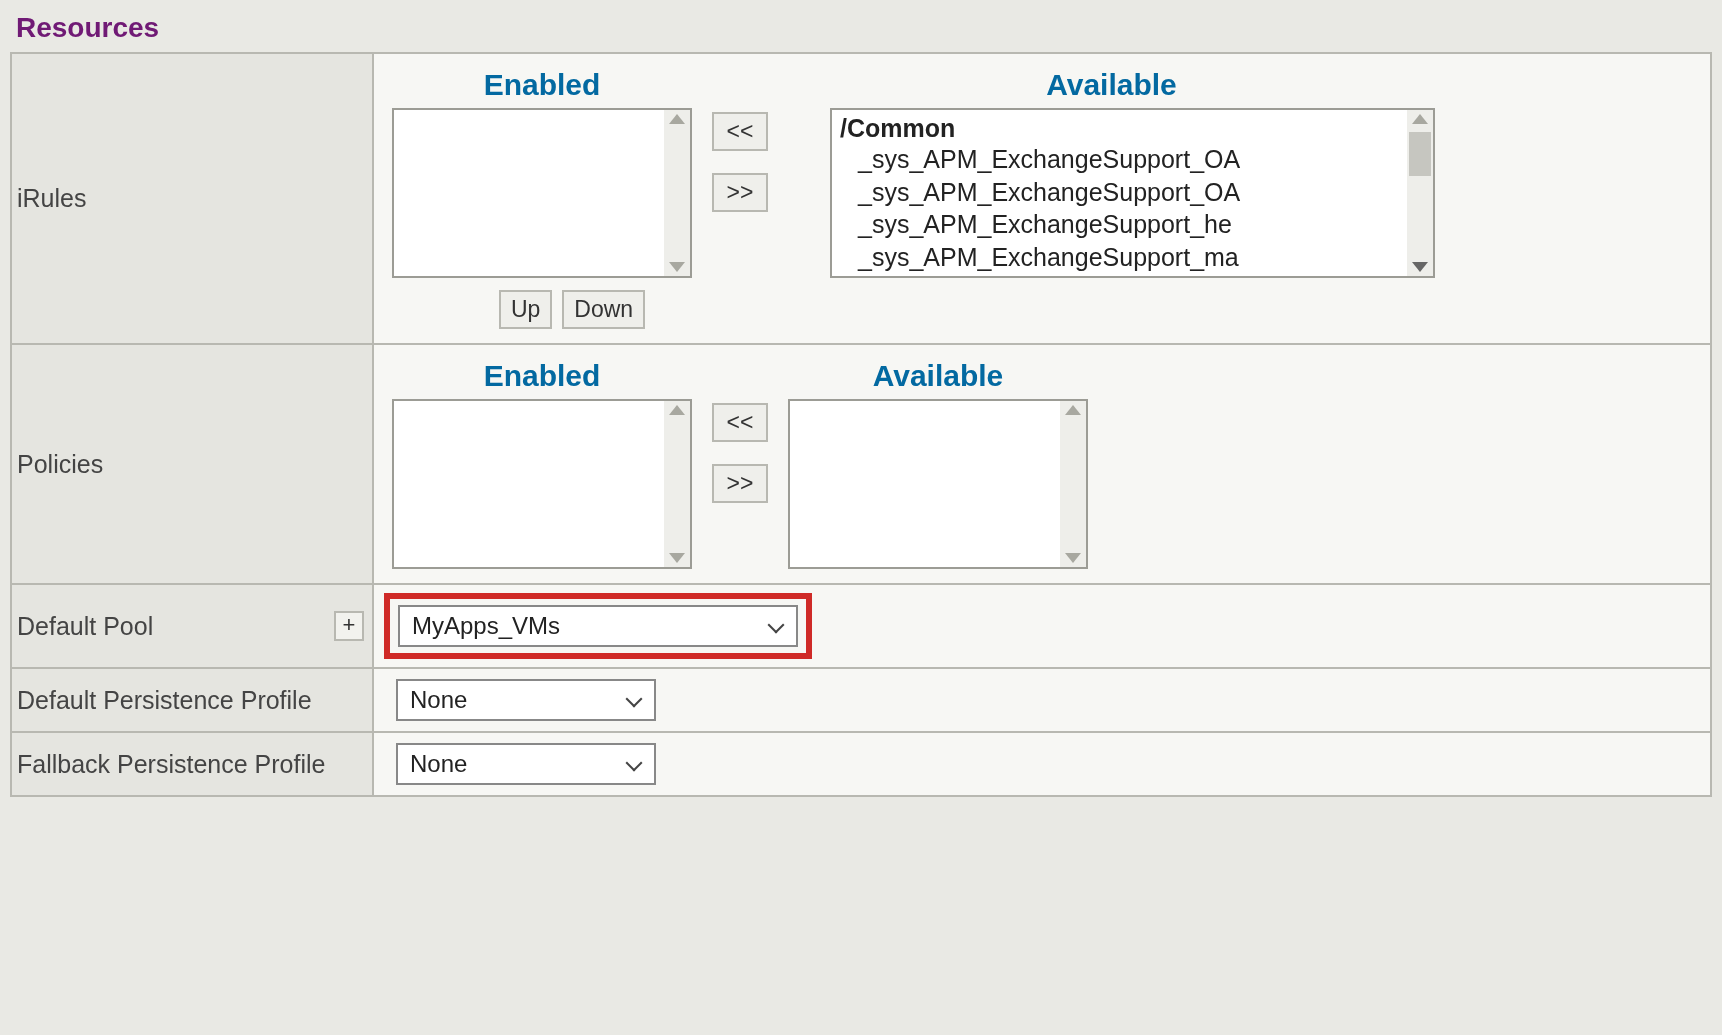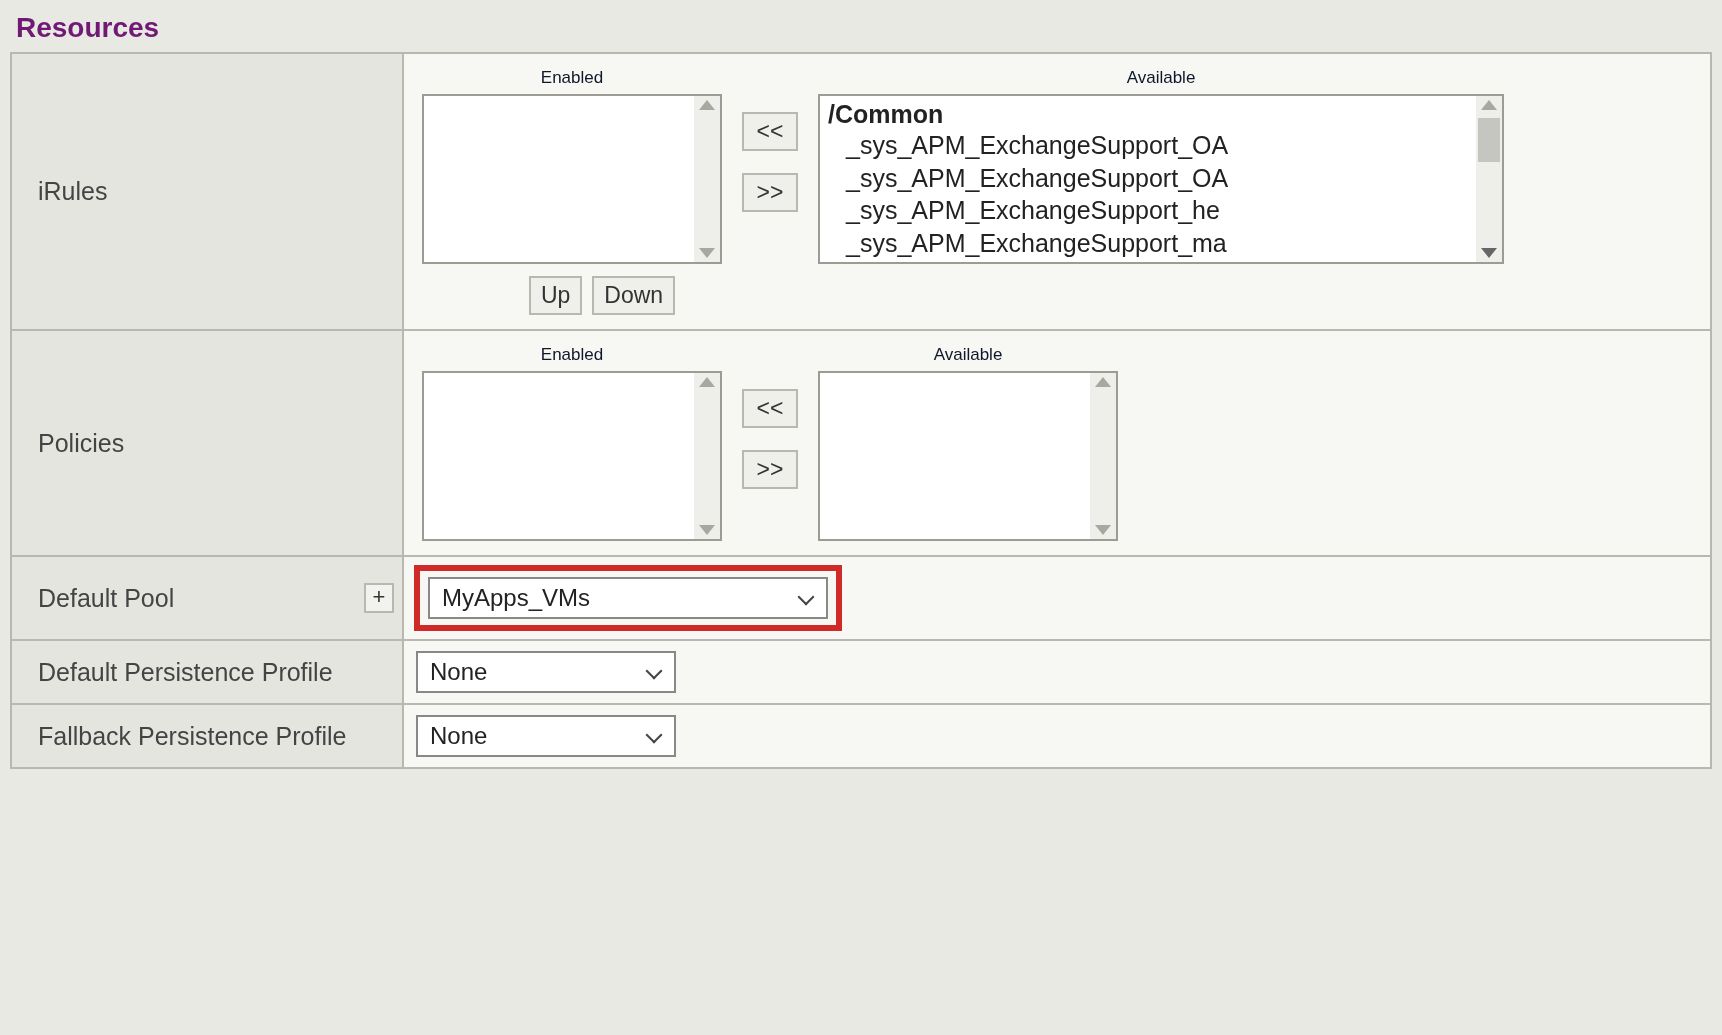--- a/index.html
+++ b/index.html
@@ -49,9 +49,10 @@
     align-items: center;
   }
   .list-header {
-    font-size: 17px;
-    color: #0f172a;
+    font-size: 30px;
+    color: #0369a1;
     margin-bottom: 6px;
+    font-weight: bold;
   }
   .listbox {
     border: 2px solid #9c9c95;

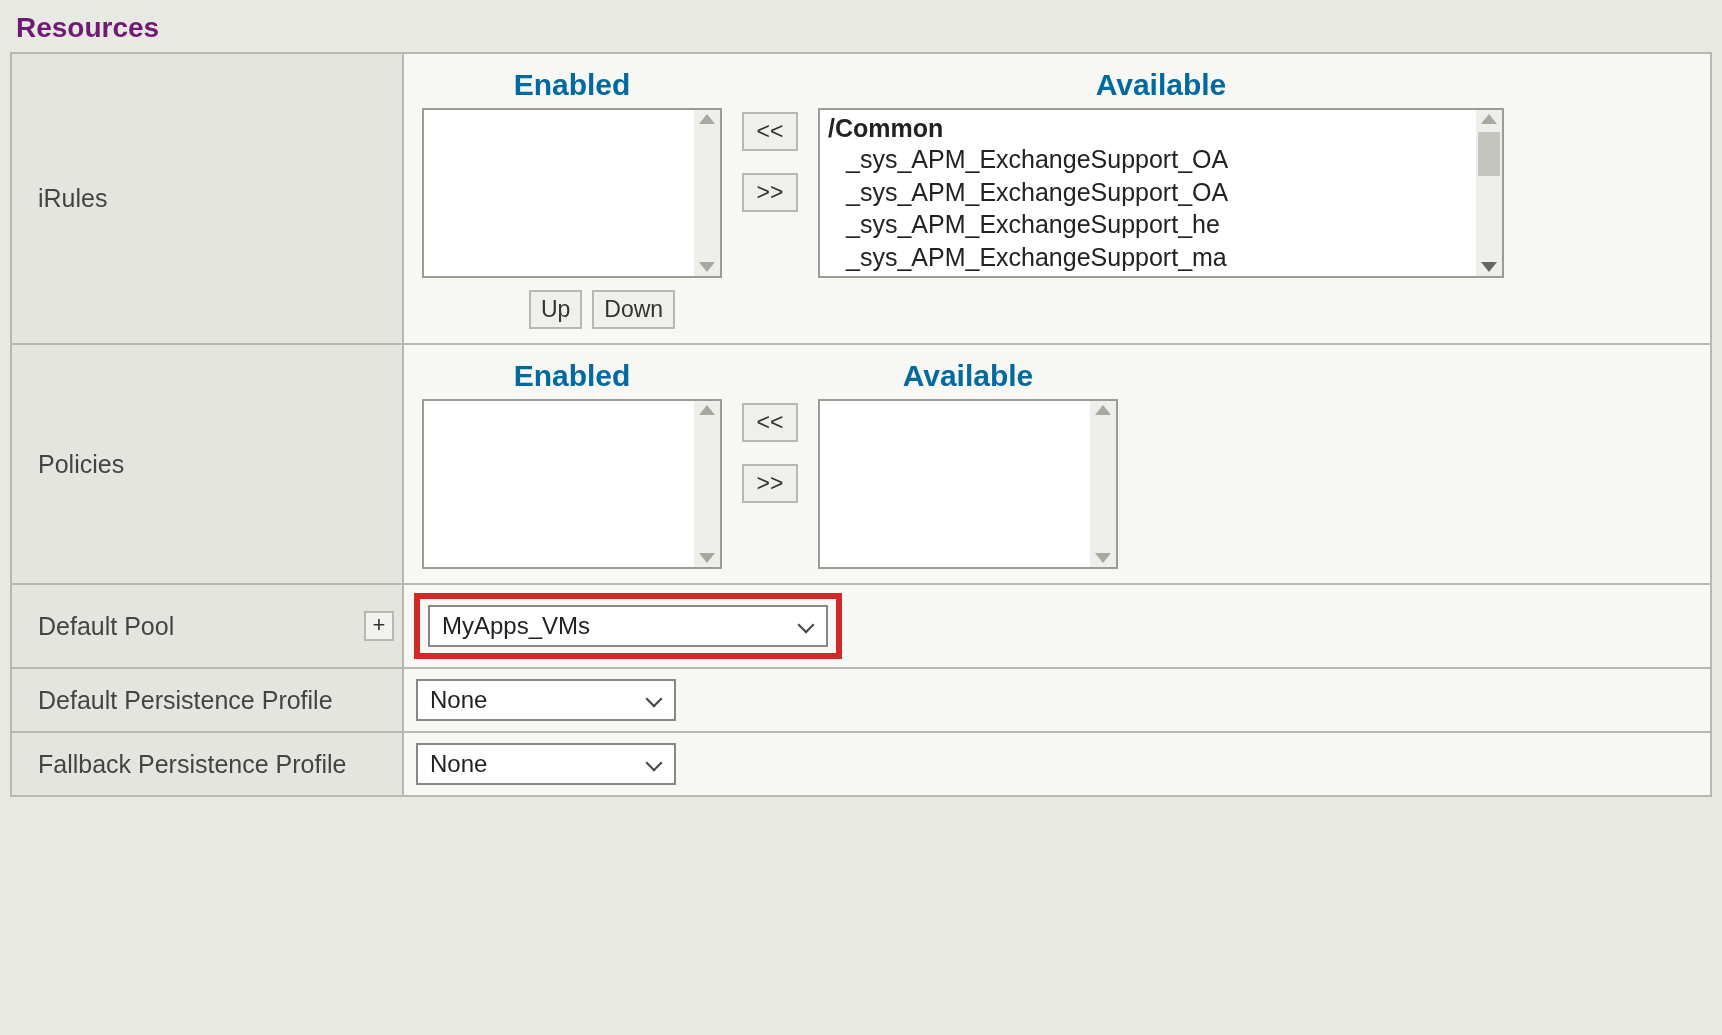--- a/index.html
+++ b/index.html
@@ -63,7 +63,7 @@
     position: relative;
   }
   .listbox.enabled-box { width: 300px; height: 170px; }
-  .listbox.available-box-wide { width: 686px; height: 170px; }
+  .listbox.available-box-wide { width: 605px; height: 170px; margin-left: 42px; }
   .listbox.policies-box { width: 300px; height: 170px; }
   .listbox .scroll-track {
     position: absolute;

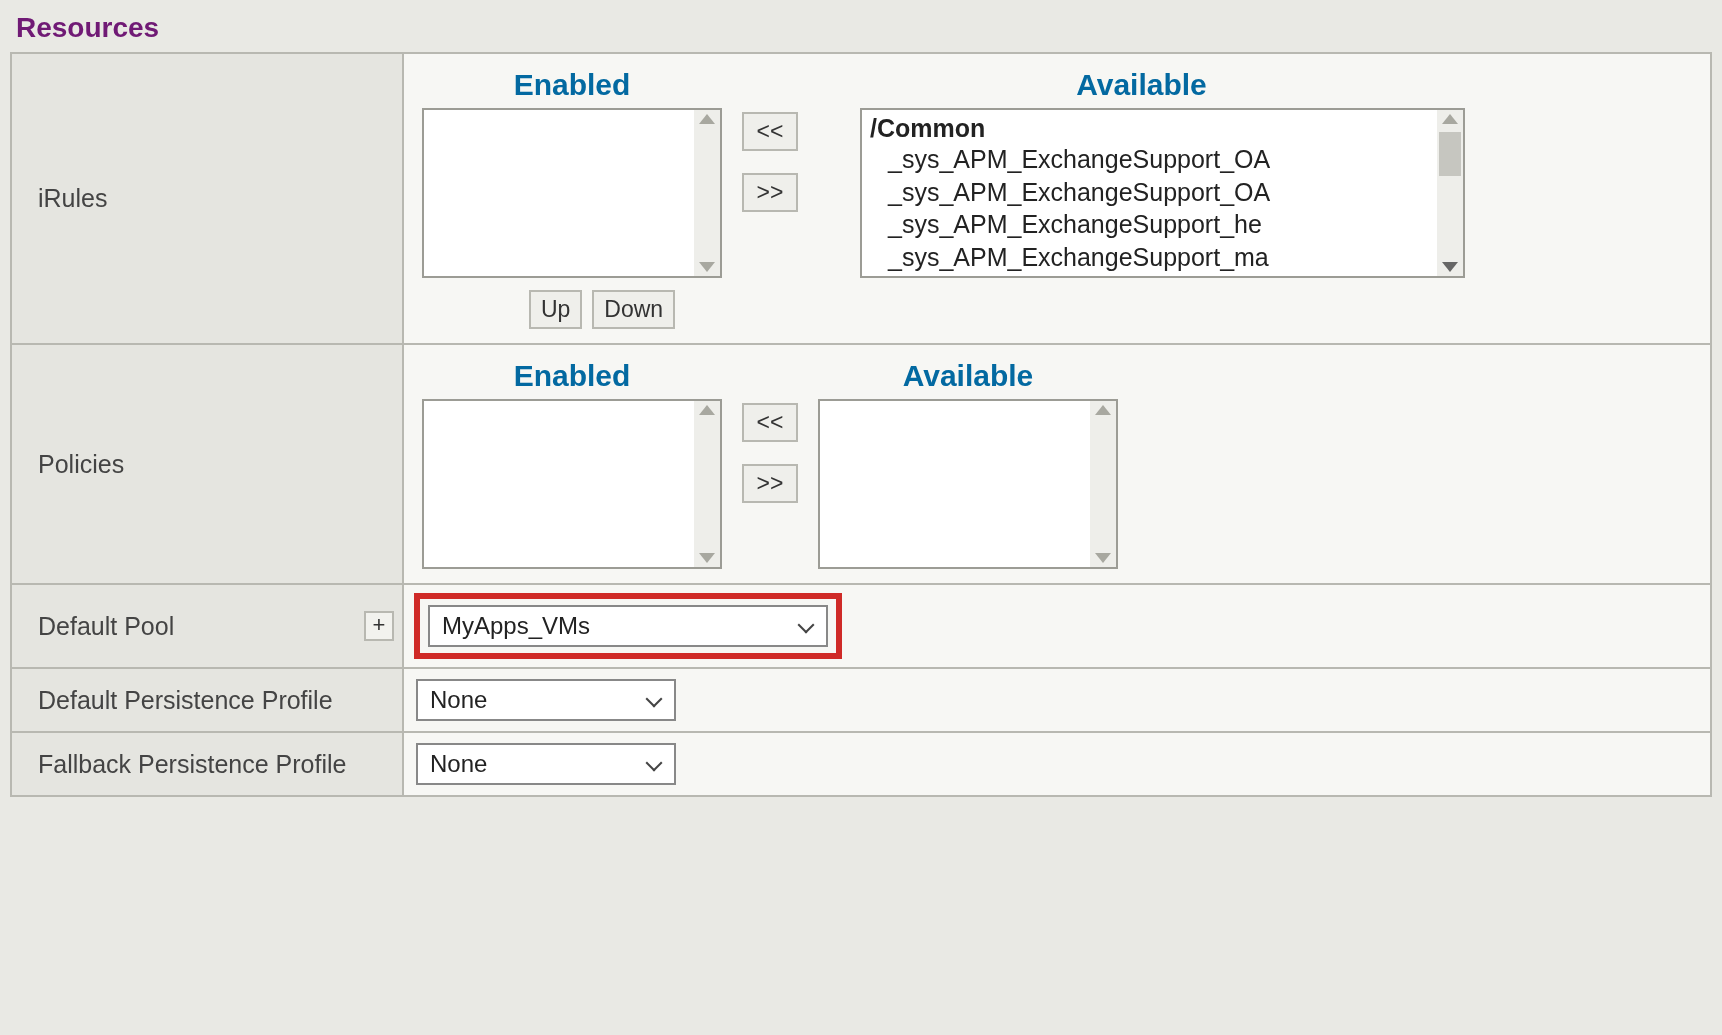--- a/index.html
+++ b/index.html
@@ -28,8 +28,8 @@
   }
   td.label-cell {
     background: #e5e5e0;
-    width: 392px;
-    padding: 10px 26px;
+    width: 362px;
+    padding: 10px 5px;
     color: #444;
     font-size: 25px;
     position: relative;

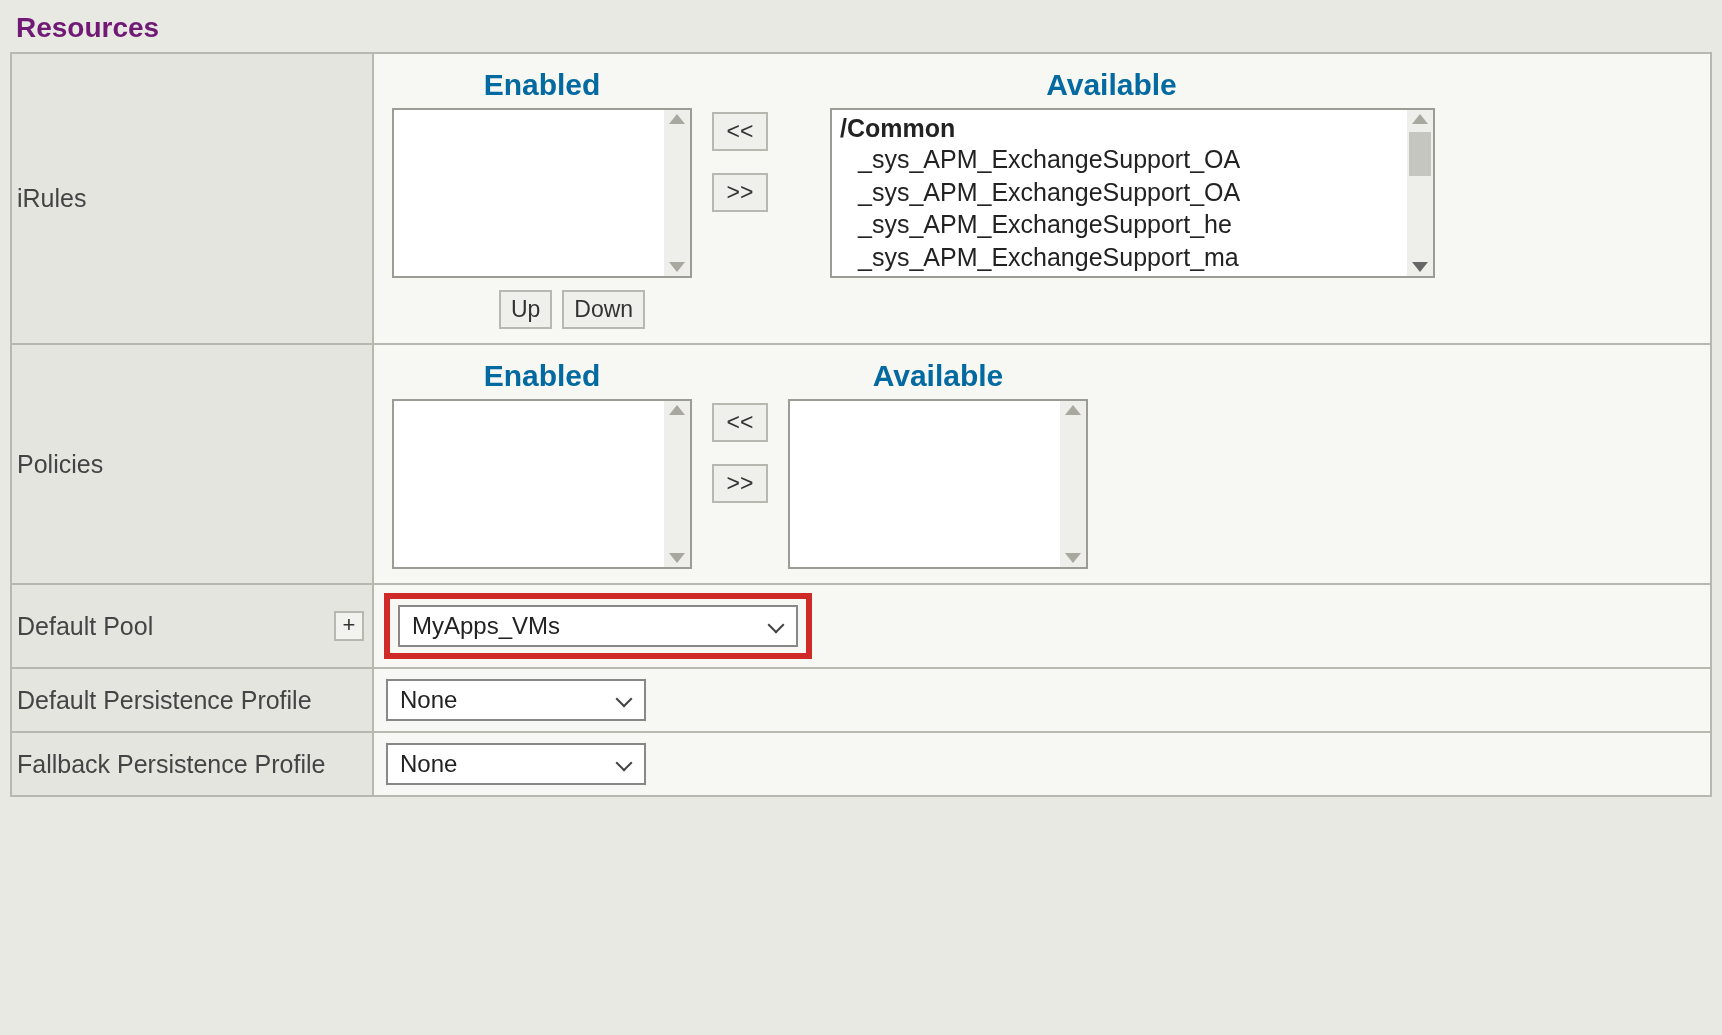--- a/index.html
+++ b/index.html
@@ -184,7 +184,7 @@
     display: inline-block;
   }
   .row-default-pool td.content-cell { padding: 8px 10px; }
-  .row-simple td.content-cell { padding: 10px 12px; }
+  .row-simple td.content-cell { padding: 10px 22px; }
 </style>
 </head>
 <body>

